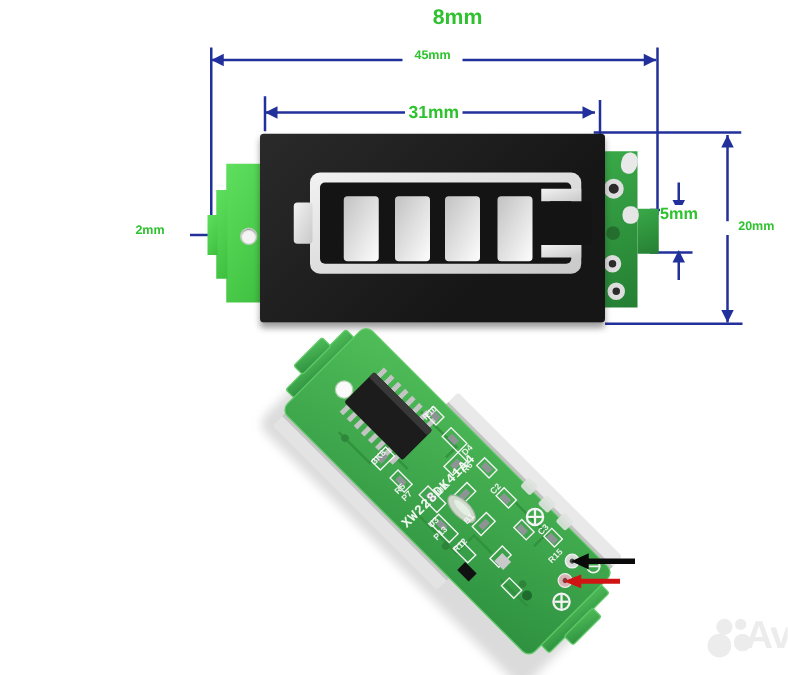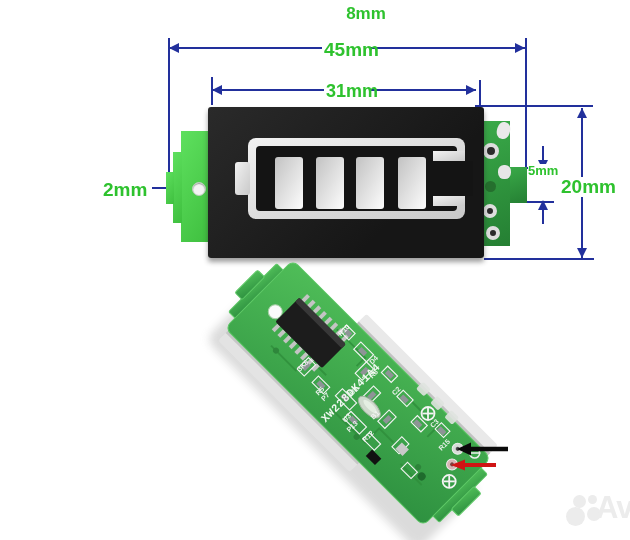--- a/index.html
+++ b/index.html
@@ -12,7 +12,7 @@
   .tr{border:5px solid transparent;border-right:0;border-left:10px solid #22309c;}
   .tu{border:5px solid transparent;border-top:0;border-bottom:10px solid #22309c;}
   .td{border:5px solid transparent;border-bottom:0;border-top:10px solid #22309c;}
-  .dim{position:absolute;color:#2ec22e;font-weight:bold;font-size:19px;line-height:1.05;
+  .dim{position:absolute;color:#2ec22e;font-weight:bold;font-size:10px;line-height:1.05;
        text-align:center;background:#fff;padding:0 2px;}
   
   .tab{position:absolute;background:linear-gradient(120deg,#5ee05e,#3fbf3f);}

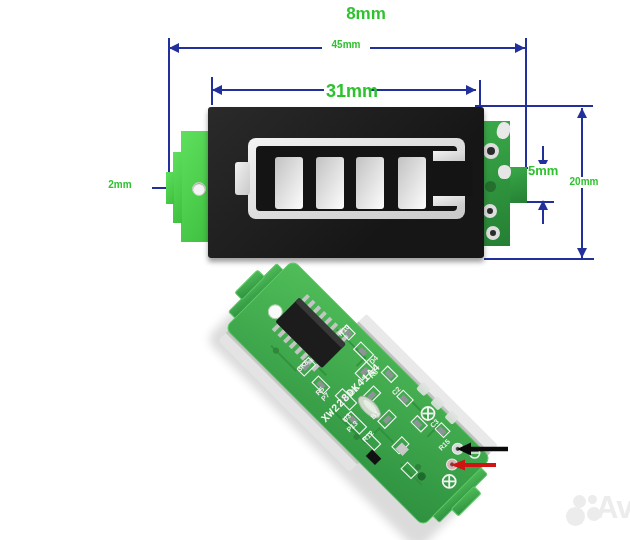--- a/index.html
+++ b/index.html
@@ -55,7 +55,7 @@
     <div class="tri tr" style="left:428px;top:85px;"></div>
     <div class="ln" style="left:173px;top:77px;width:2px;height:28px;"></div>
     <div class="ln" style="left:441px;top:80px;width:2px;height:30px;"></div>
-    <div class="dim" style="left:286px;top:82px;width:42px;font-size:18px;">31mm</div>
+    <div class="dim" style="left:286px;top:82px;width:42px;font-size:14px;">31mm</div>
   </div>
 
   <div>

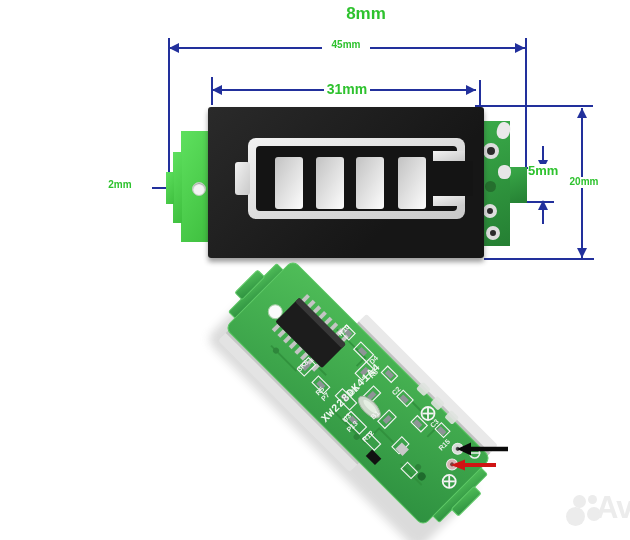--- a/index.html
+++ b/index.html
@@ -79,7 +79,7 @@
     <div class="ln" style="left:543px;top:108px;width:2px;height:150px;"></div>
     <div class="tri tu" style="left:539px;top:108px;"></div>
     <div class="tri td" style="left:539px;top:248px;"></div>
-    <div class="dim" style="left:521px;top:177px;width:46px;text-align:center;">20mm</div>
+    <div class="dim" style="left:542px;top:177px;width:46px;text-align:center;">20mm</div>
   </div>
 
   <div>

